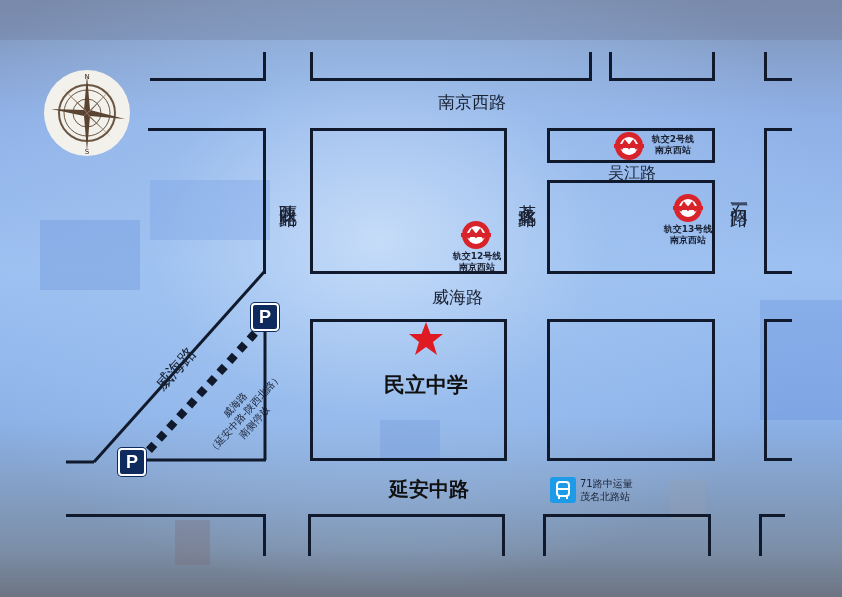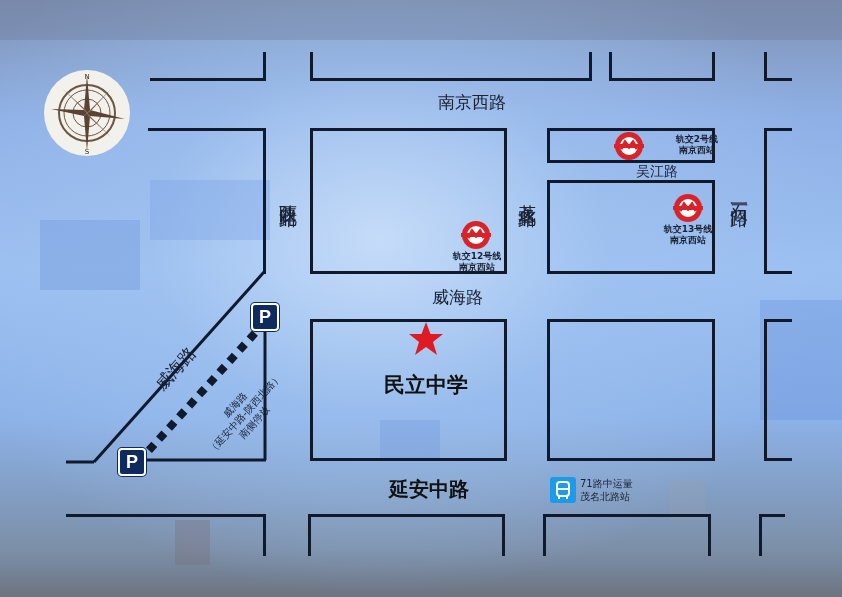--- a/index.html
+++ b/index.html
@@ -157,7 +157,7 @@
     <rect x="0" y="13" width="30" height="4" fill="#d8232a"></rect>
     <polyline points="7,18 11,11 15,16 19,11 23,18" fill="none" stroke="#d8232a" stroke-width="3"></polyline>
   </svg>
-  <div class="stn" style="left:645px;top:134px;width:56px;margin-left:24px;">
+  <div class="stn" style="left:645px;top:134px;width:56px;">
     <div>轨交2号线</div>
     <div>南京西站</div>
   </div>

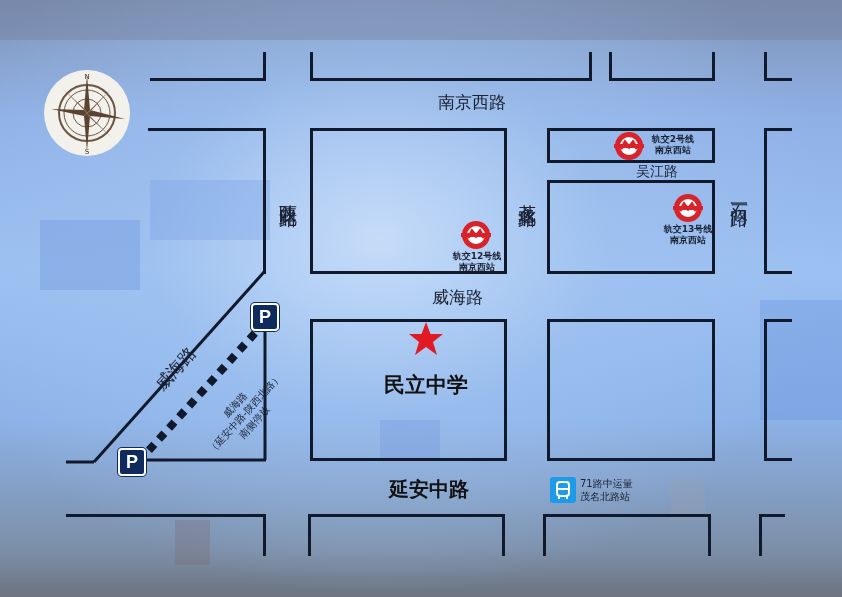--- a/index.html
+++ b/index.html
@@ -127,7 +127,7 @@
   <div class="road-label" style="left:389px;top:476px;font-size:20px;font-weight:bold;color:#111">延安中路</div>
   <div class="road-label vert" style="left:276px;top:190px;font-size:18px;">陕西北路</div>
   <div class="road-label vert" style="left:515px;top:190px;font-size:18px;">茂名北路</div>
-  <div class="road-label" style="left:636px;top:163px;font-size:14px;font-family:Liberation Serif, serif;">吴江路</div>
+  <div class="road-label" style="left:608px;top:163px;font-size:16px;font-family:Liberation Serif, serif;">吴江路</div>
   <div class="road-label vert" style="left:727px;top:190px;font-size:18px;">石门一路</div>
   <div class="road-label" style="left:150px;top:380px;font-size:17px;transform:rotate(-48deg);transform-origin:left top;">威海路</div>
 

